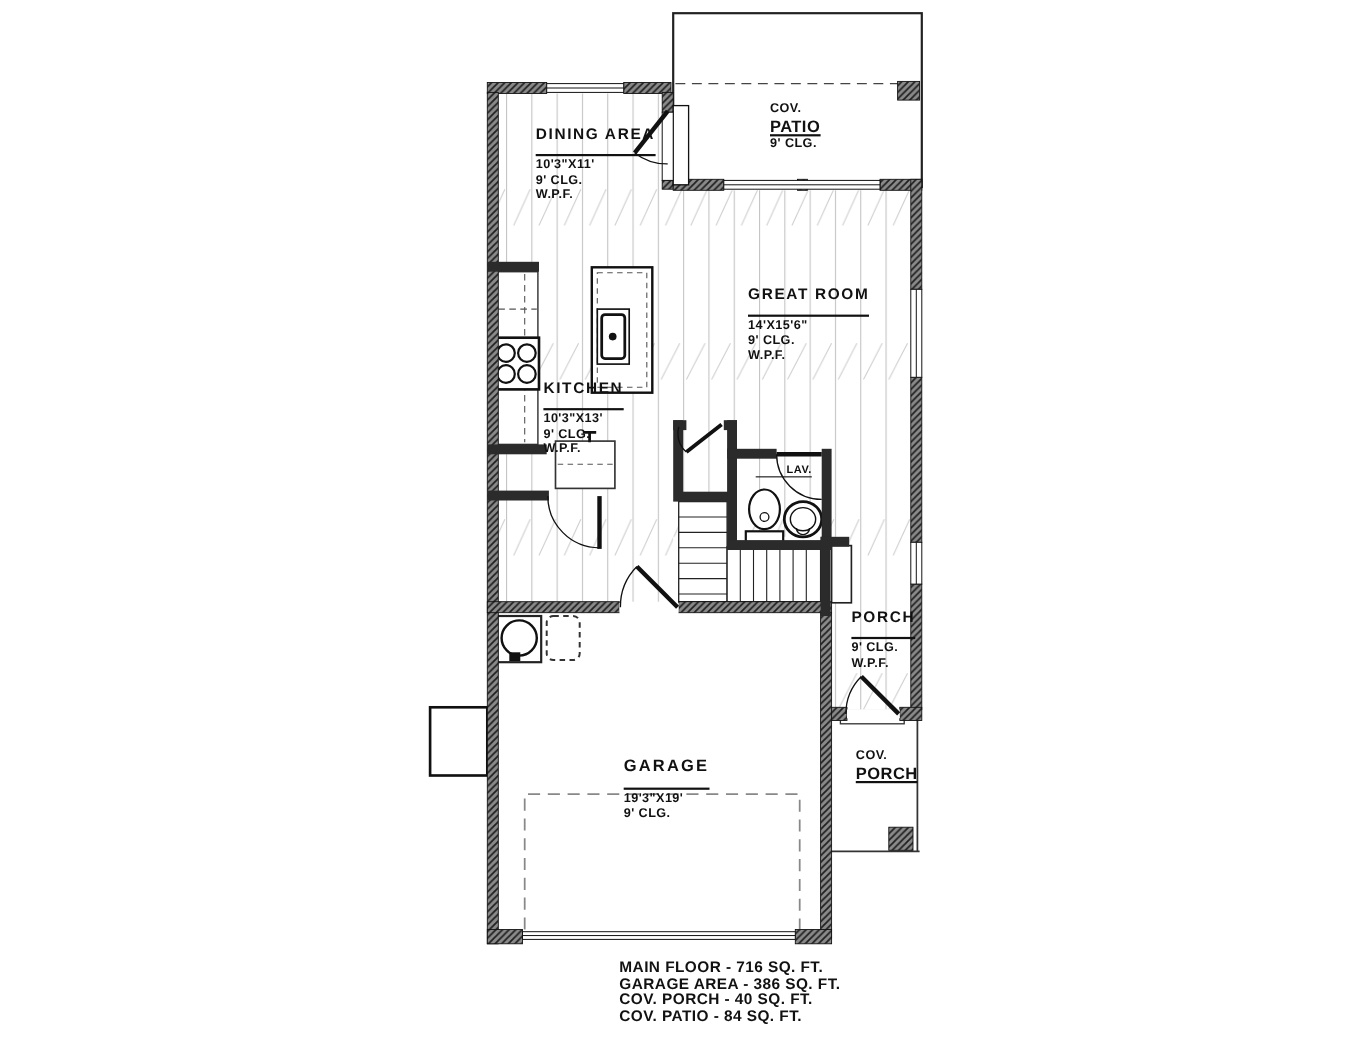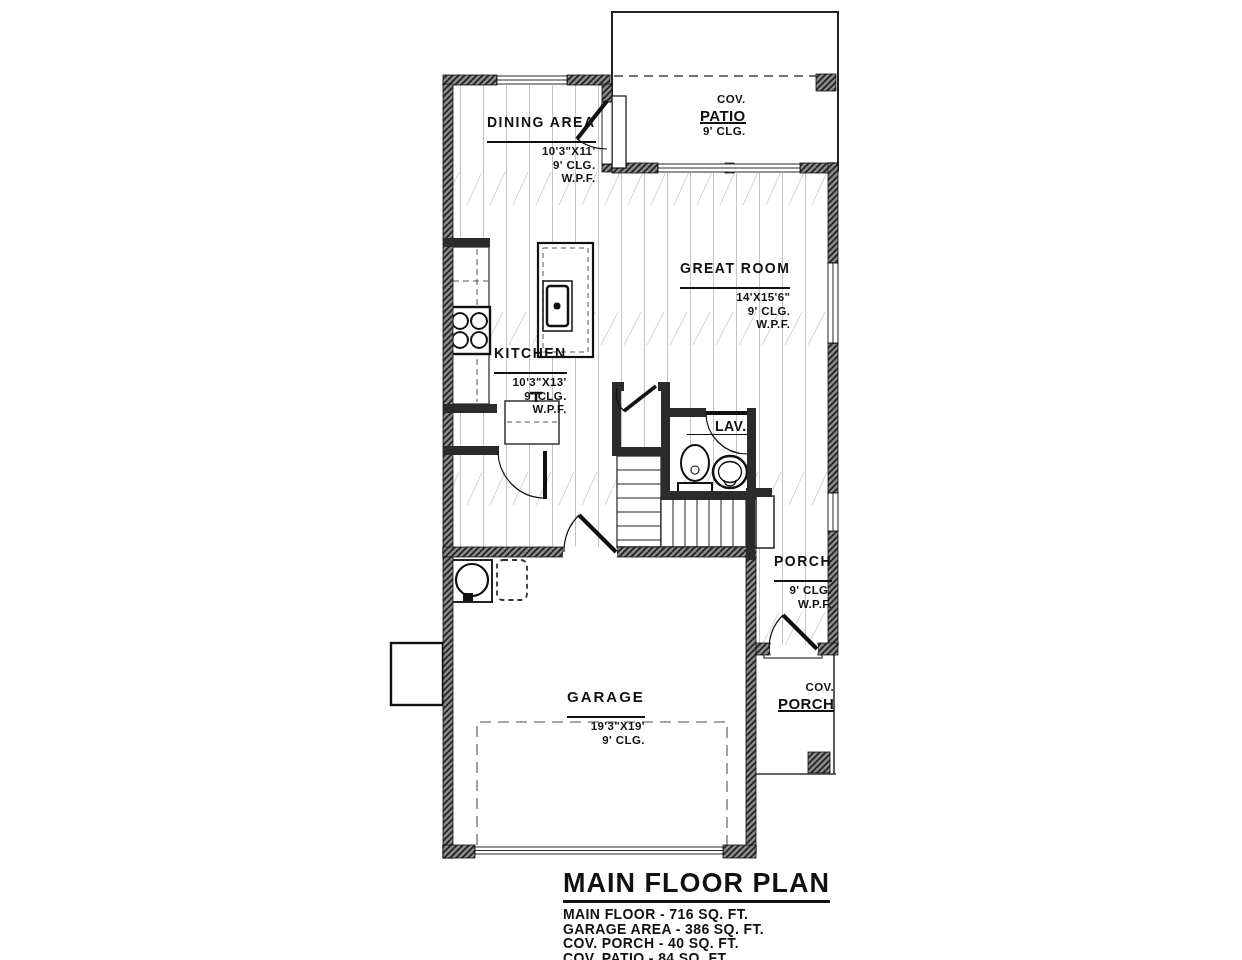--- a/index.html
+++ b/index.html
@@ -6,7 +6,7 @@
   #canvas{position:relative;width:1242px;height:960px;background:#fff;overflow:hidden;
           font-family:"Liberation Sans",sans-serif;}
   #plan-svg{position:absolute;left:0;top:0;}
-  .room-label{position:absolute;color:#111;font-weight:bold;z-index:5;white-space:nowrap;text-align:right;}
+  .room-label{position:absolute;color:#111;font-weight:bold;z-index:5;white-space:nowrap;}
   .rname{font-size:14px;letter-spacing:1.5px;border-bottom:2px solid #111;
          display:inline-block;padding-bottom:11px;margin-bottom:2px;}
   .rdet{font-size:11.5px;line-height:13.5px;letter-spacing:0.4px;}

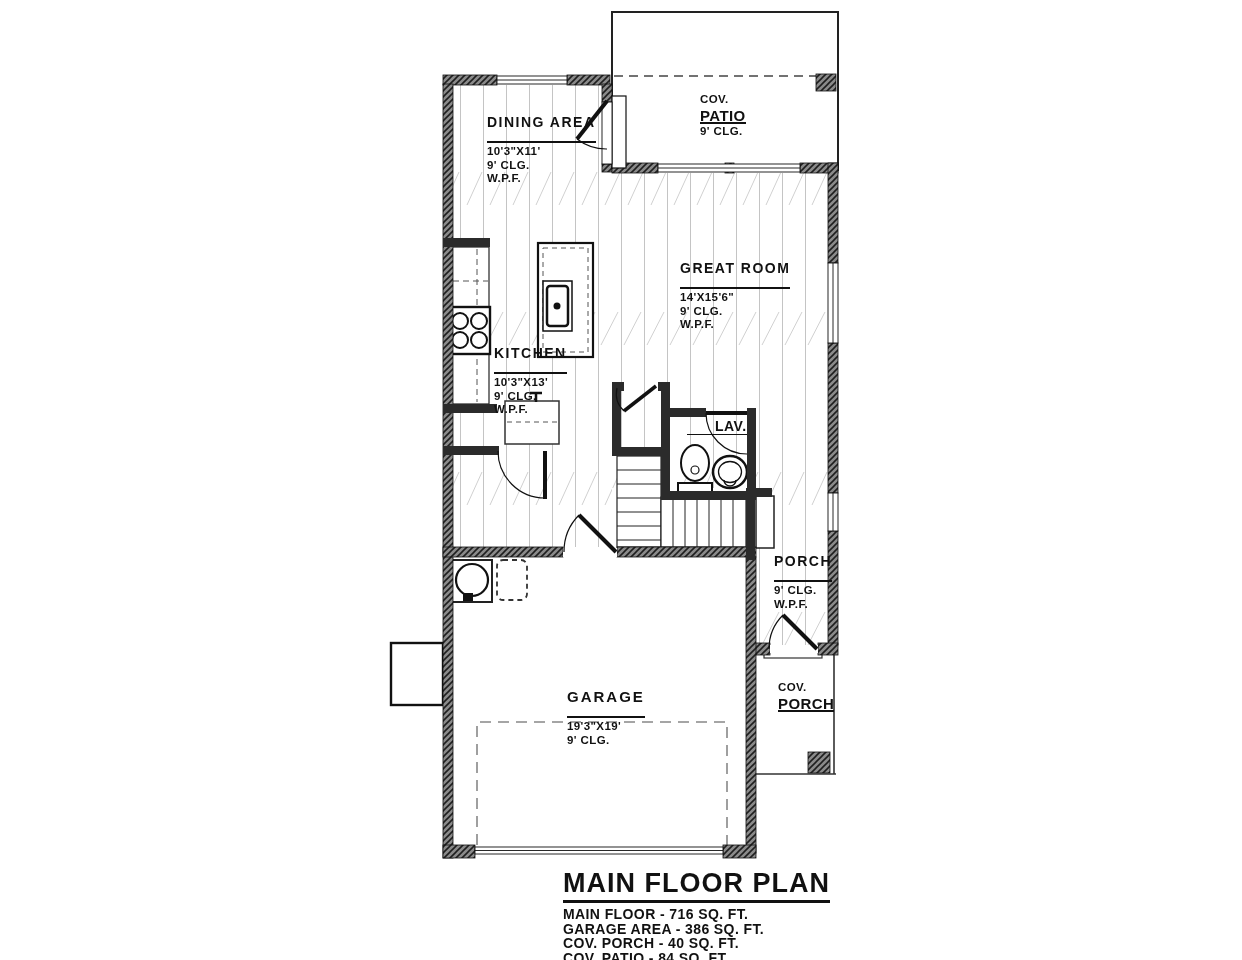--- a/index.html
+++ b/index.html
@@ -11,7 +11,7 @@
          display:inline-block;padding-bottom:11px;margin-bottom:2px;}
   .rdet{font-size:11.5px;line-height:13.5px;letter-spacing:0.4px;}
   .rdet-u{font-size:15px;line-height:13.5px;letter-spacing:0.4px;border-bottom:2px solid #111;display:inline-block;}
-  .tiny{font-size:14px;letter-spacing:0.5px;border-bottom:1.5px solid #111;display:inline-block;padding-left:28px;}
+  .tiny{font-size:10px;letter-spacing:0.5px;border-bottom:1.5px solid #111;display:inline-block;padding-left:28px;}
   .garage-name{font-size:15px;letter-spacing:2px;}
   #title-block{position:absolute;left:563px;top:868px;z-index:5;color:#111;}
   #plan-title{font-size:27px;font-weight:bold;letter-spacing:1px;border-bottom:3px solid #111;

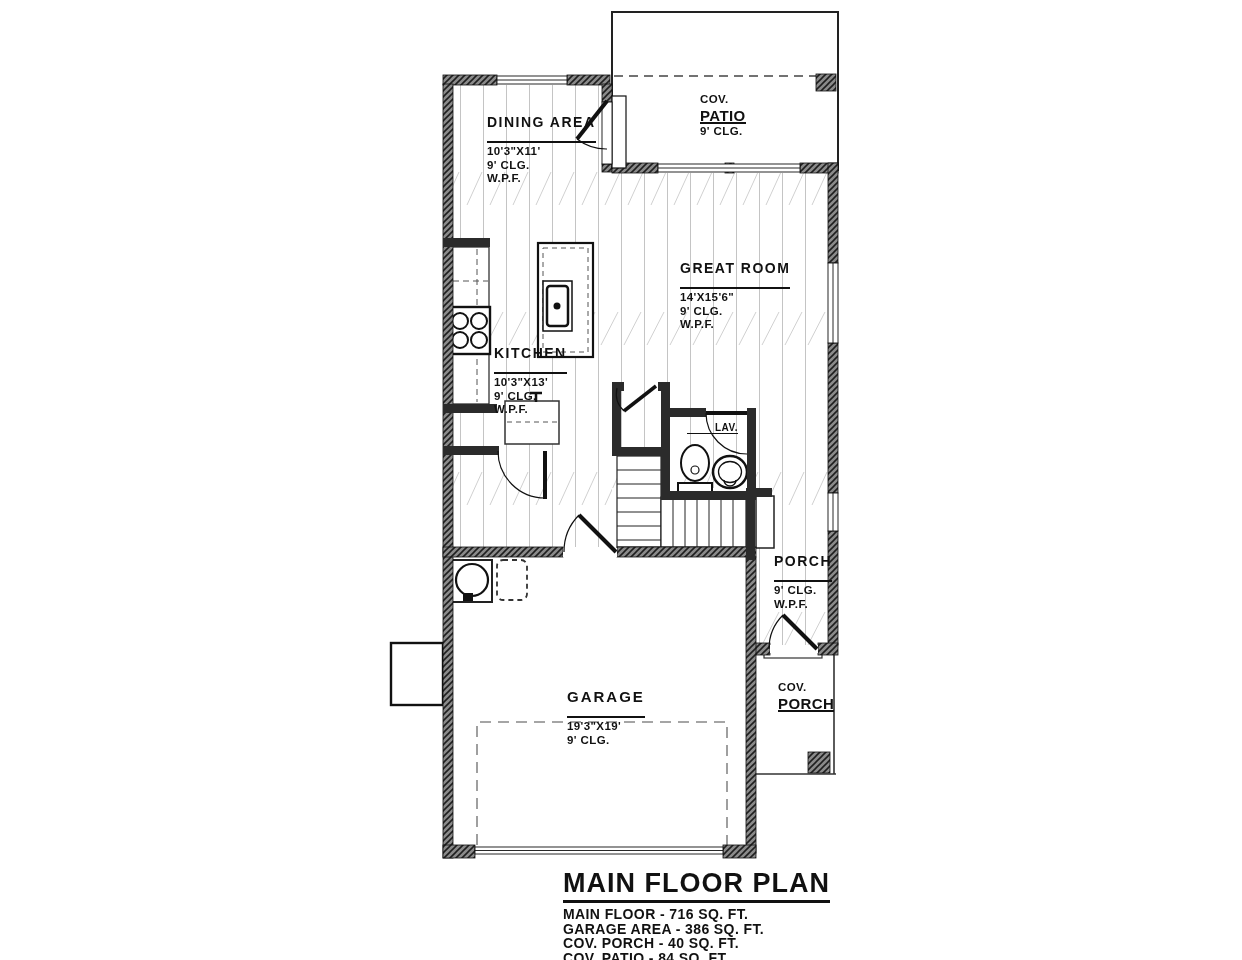--- a/index.html
+++ b/index.html
@@ -255,7 +255,6 @@
 </div>
 
 <div id="title-block">
-  <div id="plan-title">MAIN FLOOR PLAN</div>
   <div id="summary">
     <div>MAIN FLOOR - 716 SQ. FT.</div>
     <div>GARAGE AREA - 386 SQ. FT.</div>

